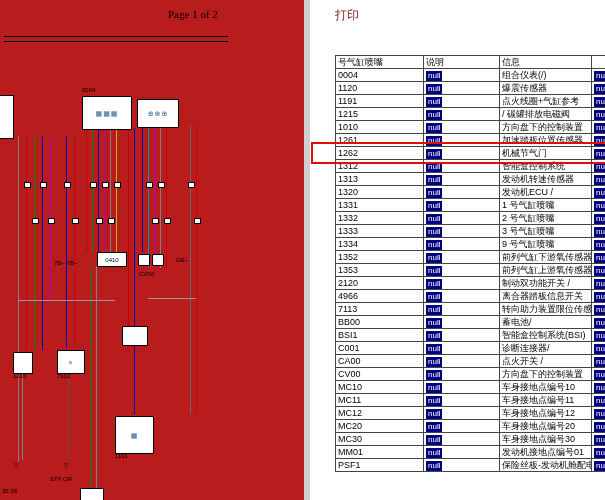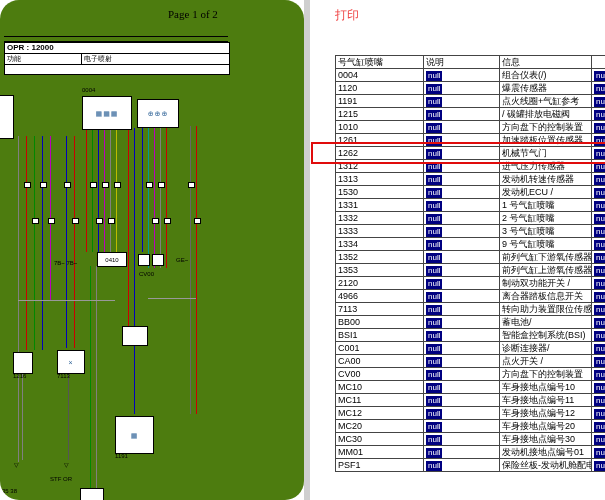--- a/index.html
+++ b/index.html
@@ -8,7 +8,7 @@
   .pane-divider{position:absolute;left:304px;top:0;width:6px;height:500px;background:#cfcfcf;}
 
   
-  .page-left{position:absolute;left:0;top:0;width:304px;height:500px;background:#4d7c0f;overflow:hidden;border-radius:19px;}
+  .page-left{position:absolute;left:0;top:0;width:304px;height:500px;background:#b91c1c;overflow:hidden;}
   .page-indicator{position:absolute;left:168px;top:8px;font-family:"Liberation Serif",serif;font-size:11px;color:#000;}
   .double-line{position:absolute;left:4px;top:36px;width:224px;height:4px;border-top:1px solid #000;border-bottom:1px solid #000;}
   .hdr-table{position:absolute;left:4px;top:42px;width:224px;border:1px solid #000;background:#fff;z-index:3;}

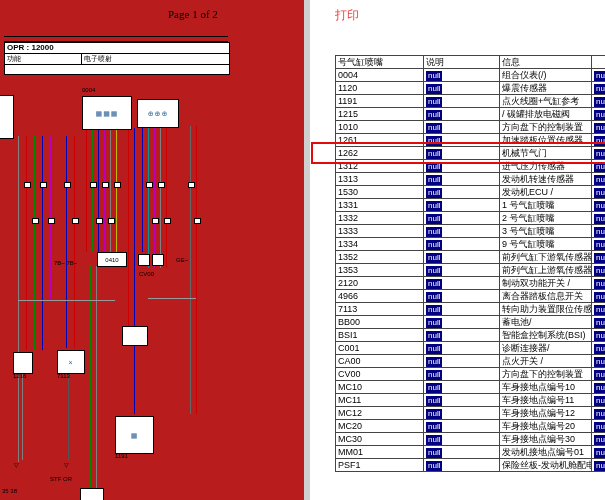--- a/index.html
+++ b/index.html
@@ -30,7 +30,7 @@
 
   
   .page-right{position:absolute;left:310px;top:0;width:295px;height:500px;background:#fff;overflow:hidden;}
-  .panel-title{position:absolute;left:25px;top:7px;font-size:12px;color:#ef4444;}
+  .panel-title{position:absolute;left:25px;top:7px;font-size:12px;color:#7f1d1d;}
   .code-table{position:absolute;left:25px;top:55px;border-collapse:collapse;table-layout:fixed;width:316px;background:#fff;}
   .code-table th,.code-table td{border:1px solid #444;font-weight:normal;text-align:left;font-size:9px;
         line-height:12px;height:12px;padding:0 0 0 2px;overflow:hidden;white-space:nowrap;}

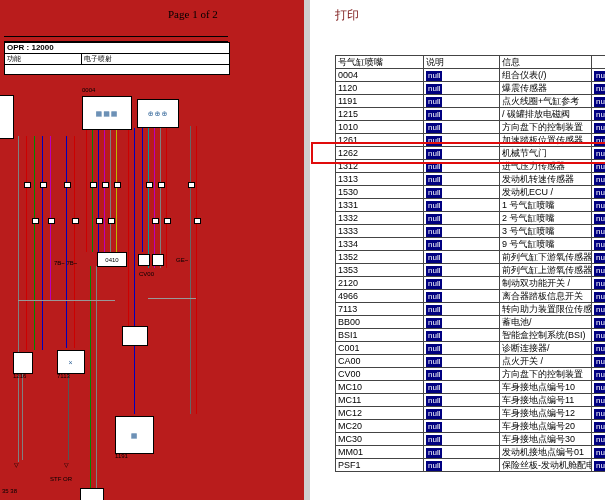--- a/index.html
+++ b/index.html
@@ -113,14 +113,6 @@
     </div>
   <div class="page-indicator">Page 1 of 2</div>
   <div class="double-line"></div>
-  <div class="hdr-table">
-    <div class="hdr-row1">OPR : 12000</div>
-    <div class="hdr-row2">
-      <div class="hdr-cell-label">功能</div>
-      <div class="hdr-cell-value">电子喷射</div>
-    </div>
-    <div class="hdr-row3"></div>
-  </div>
 </div>
 
 <div class="pane-divider"></div>

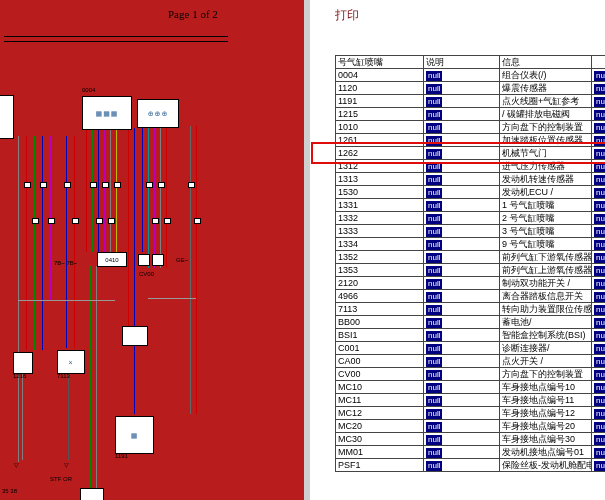--- a/index.html
+++ b/index.html
@@ -180,7 +180,7 @@
         <tr>
           <td>1312</td>
           <td><span class="null-badge">null</span></td>
-          <td>进气压力传感器</td>
+          <td>智能盒控制系统</td>
           <td><span class="null-badge">null</span></td>
         </tr>
         <tr>

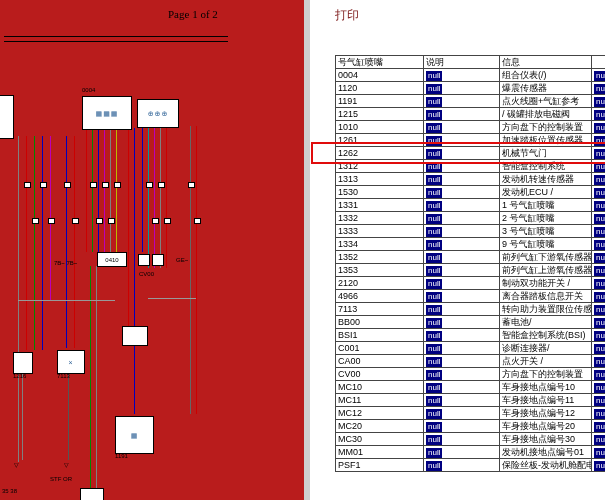--- a/index.html
+++ b/index.html
@@ -190,7 +190,7 @@
           <td><span class="null-badge">null</span></td>
         </tr>
         <tr>
-          <td>1530</td>
+          <td>1320</td>
           <td><span class="null-badge">null</span></td>
           <td>发动机ECU /</td>
           <td><span class="null-badge">null</span></td>

